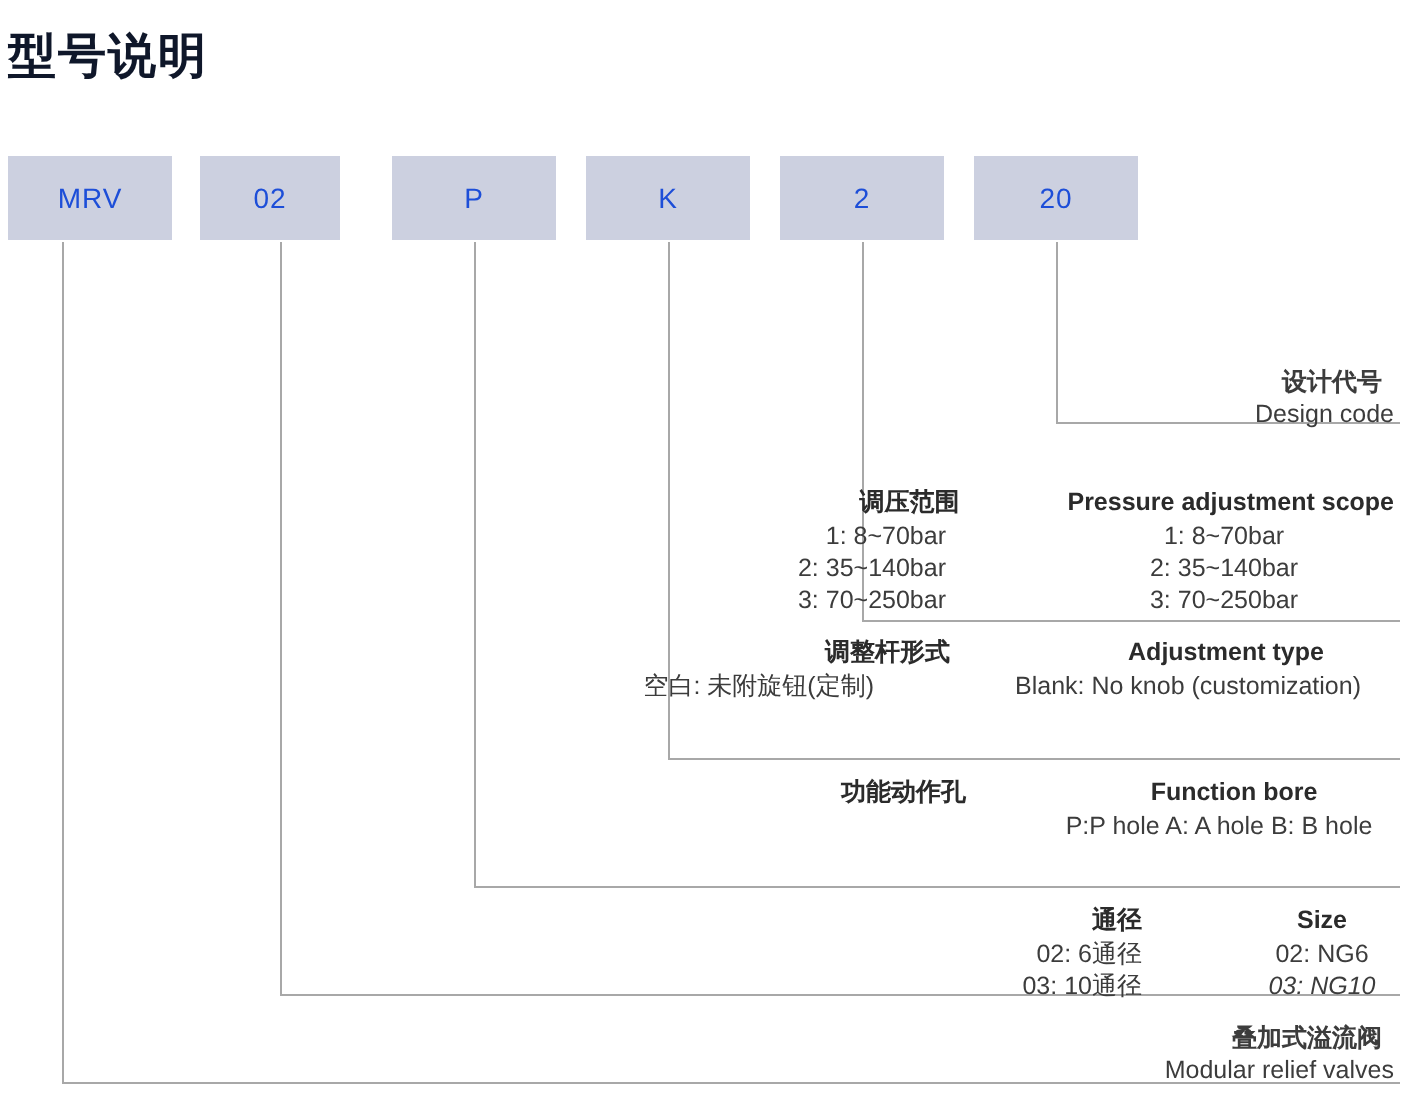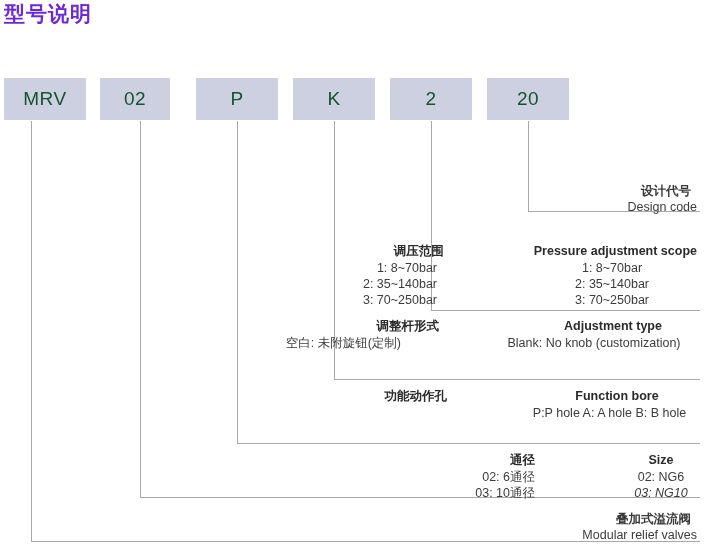--- a/index.html
+++ b/index.html
@@ -26,11 +26,11 @@
   .title {
     position: absolute;
     left: 4px;
-    top: 0;
-    font-size: 21px;
+    top: 12px;
+    font-size: 24px;
     font-weight: bold;
     letter-spacing: 1px;
-    color: #6d28d9;
+    color: #0f172a;
     white-space: nowrap;
   }
 

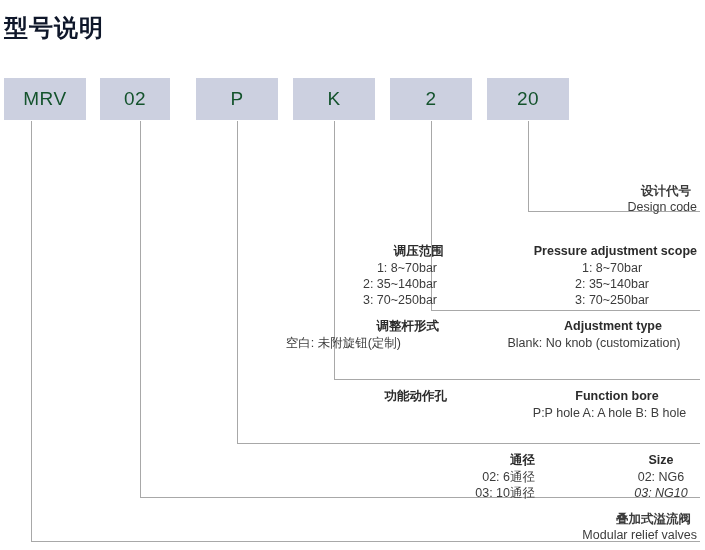--- a/index.html
+++ b/index.html
@@ -40,8 +40,8 @@
     top: 78px;
     height: 42px;
     background: #ccd0e0;
-    color: #14532d;
-    font-size: 19px;
+    color: #1d4ed8;
+    font-size: 14px;
     display: flex;
     align-items: center;
     justify-content: center;

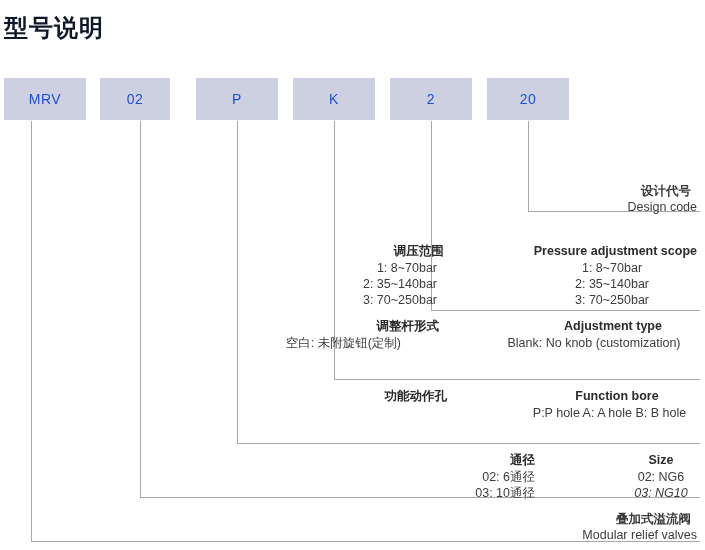--- a/index.html
+++ b/index.html
@@ -78,7 +78,6 @@
     justify-content: flex-end;
     align-items: baseline;
     white-space: nowrap;
-    gap: 36px;
   }
   .desc .cn {
     text-align: right;

